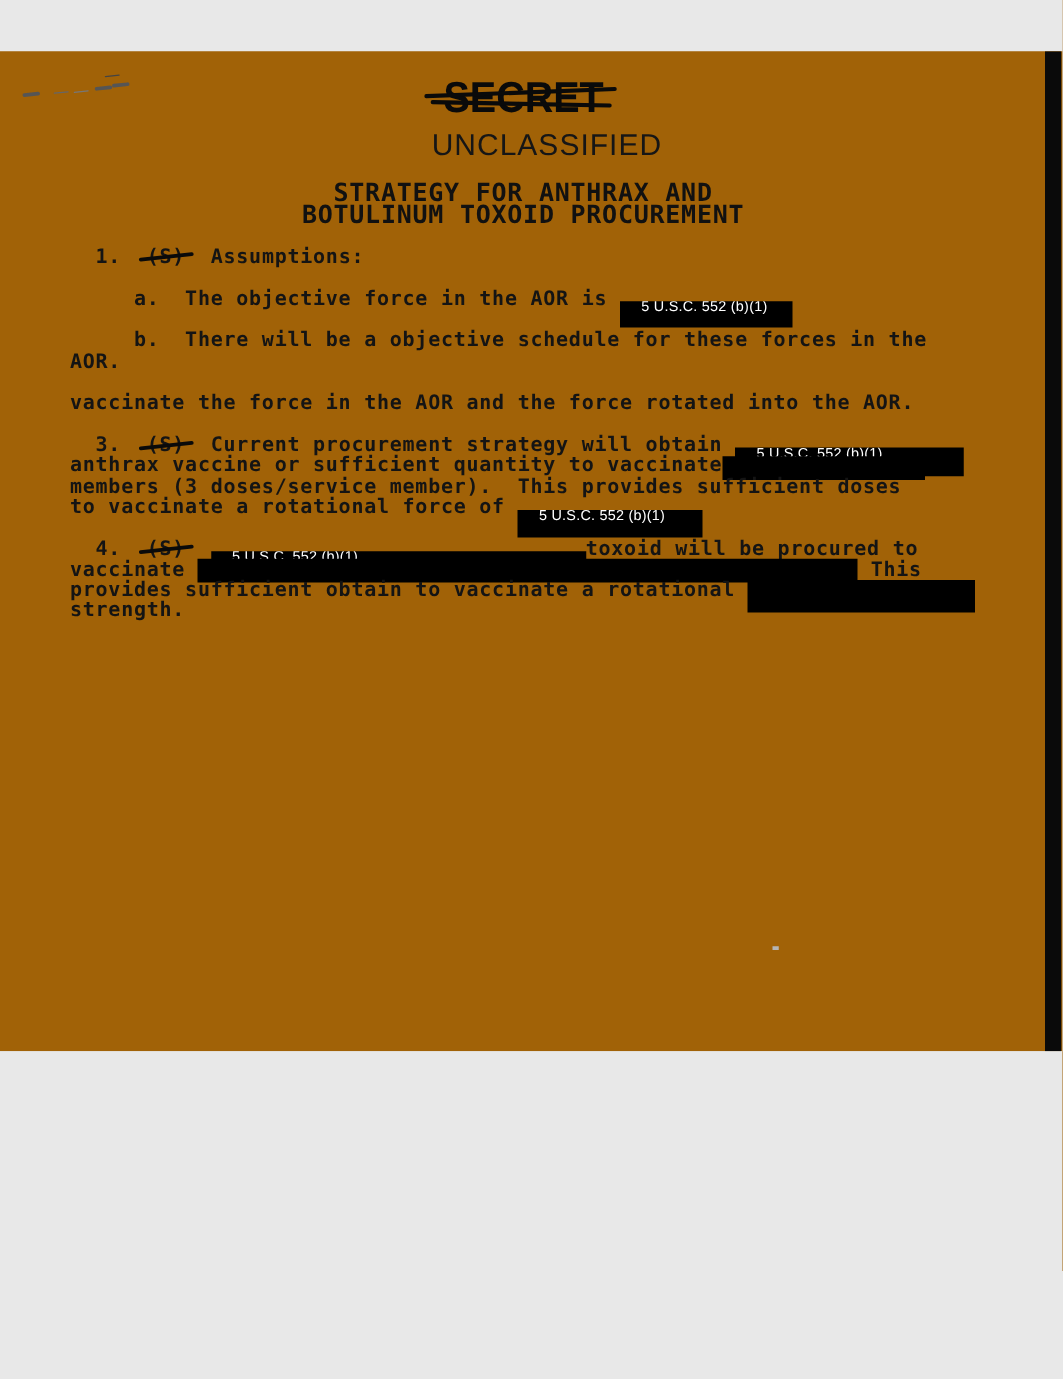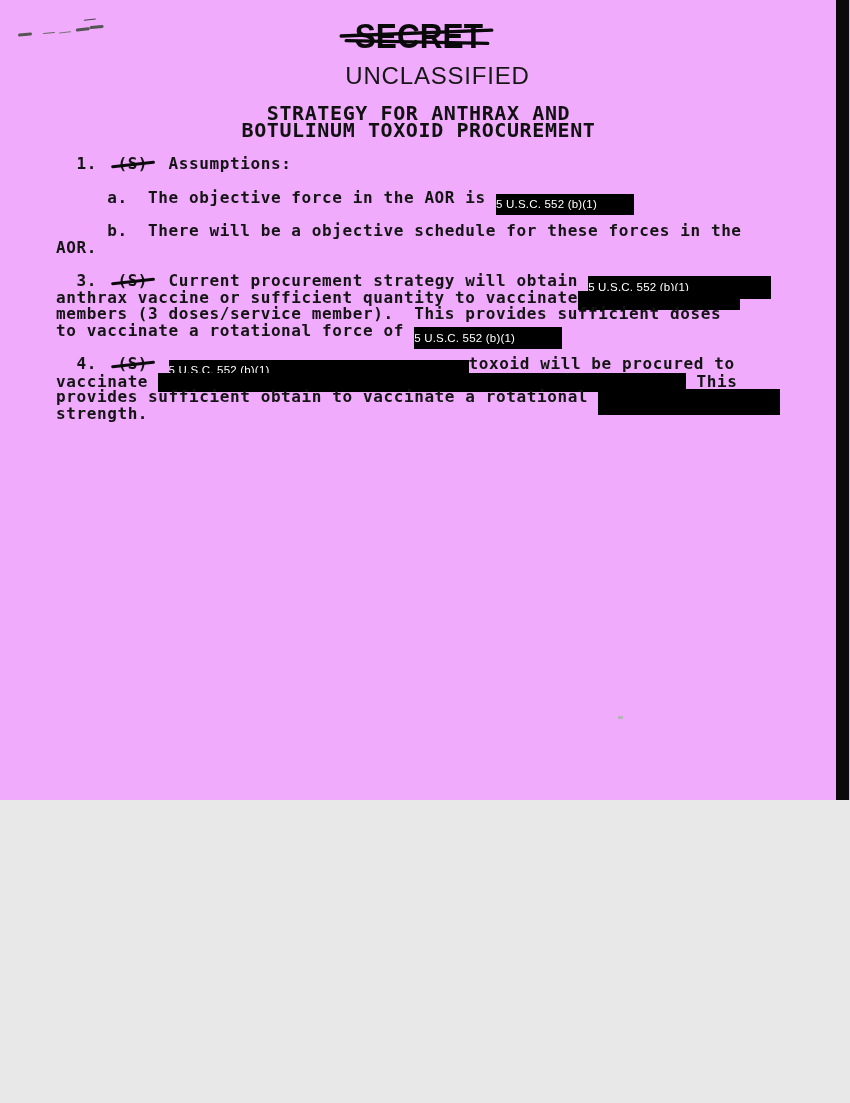--- a/index.html
+++ b/index.html
@@ -4,9 +4,10 @@
 <style>
   html,body{margin:0;padding:0;background:#e8e8e8;}
   .page{
-    position:relative;width:850px;height:800px;background:#f0abfc;
+    position:relative;width:850px;height:800px;background:#a16207;
     overflow:hidden;color:#111;
     font-family:"DejaVu Sans Mono","Liberation Mono",monospace;
+    margin-top:41px;
   }
   
   .bar-right{position:absolute;top:0;left:836px;width:13px;height:1097px;background:#0a0a0a;}

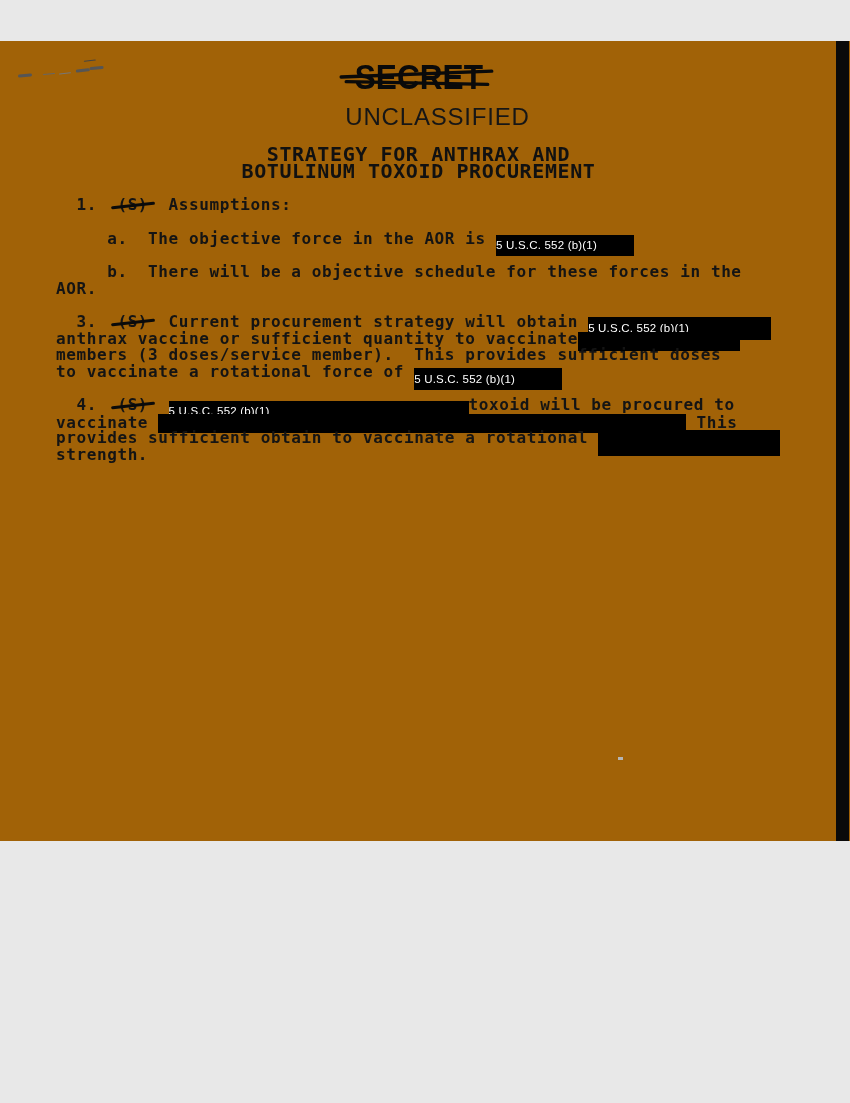--- a/index.html
+++ b/index.html
@@ -45,8 +45,8 @@
   .struck{position:relative;display:inline-block;}
   .struck::after{content:"";position:absolute;left:-22%;right:-22%;top:44%;height:2.6px;background:#0a0a0a;transform:rotate(-6deg);border-radius:2px;}
   .redaction{
-    display:inline-flex;align-items:center;background:#000;box-sizing:border-box;
-    padding-left:0;overflow:hidden;
+    display:inline-flex;align-items:flex-start;background:#000;box-sizing:border-box;
+    padding-left:17px;overflow:hidden;
   }
   .rlabel{
     font-family:"Liberation Sans","DejaVu Sans",sans-serif;font-weight:normal;

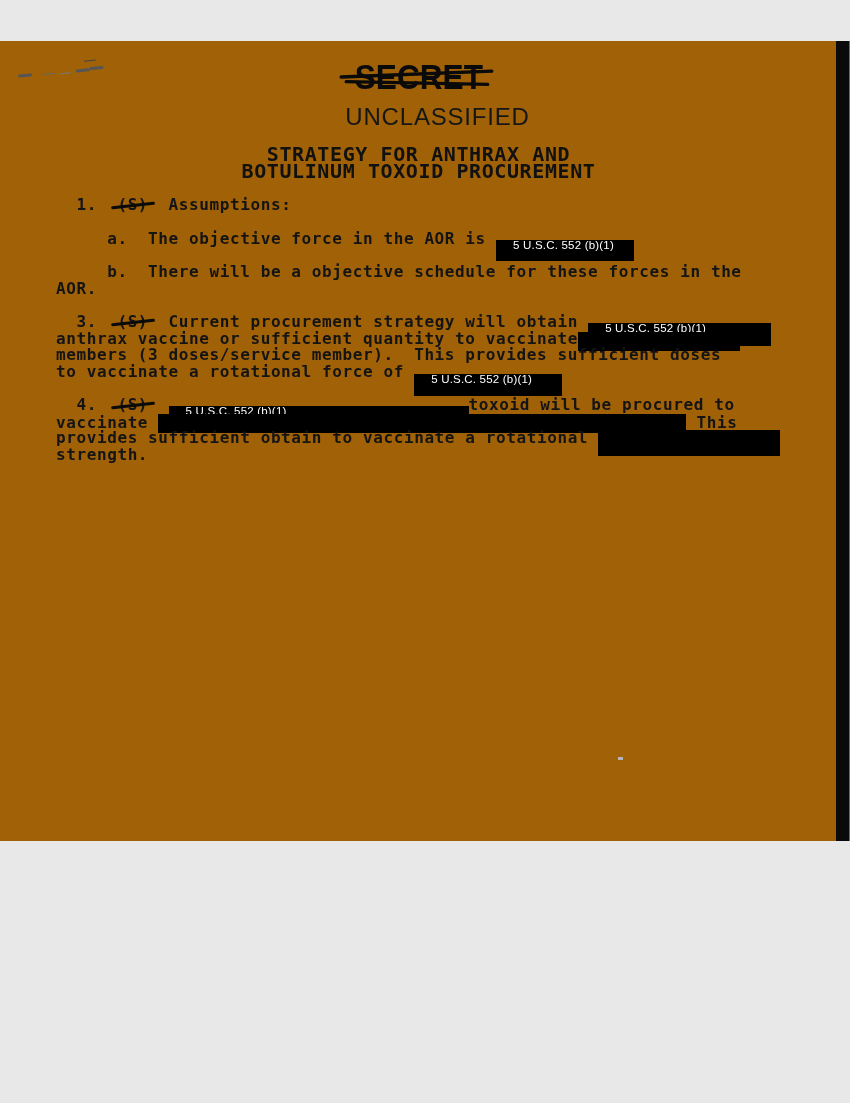--- a/index.html
+++ b/index.html
@@ -92,6 +92,7 @@
         <div class="line"><span>AOR.</span></div>
       </div>
       <div class="para">
+        <div class="line"><span>vaccinate the force in the AOR and the force rotated into the AOR.</span></div>
       </div>
       <div class="para">
         <div class="line"><span>  3.  </span><span class="struck">(S)</span><span>  Current procurement strategy will obtain </span><span class="redaction" style="width: 183px; height: 23px; vertical-align: -5px;"><span class="rlabel">5 U.S.C. 552 (b)(1)</span></span></div>

